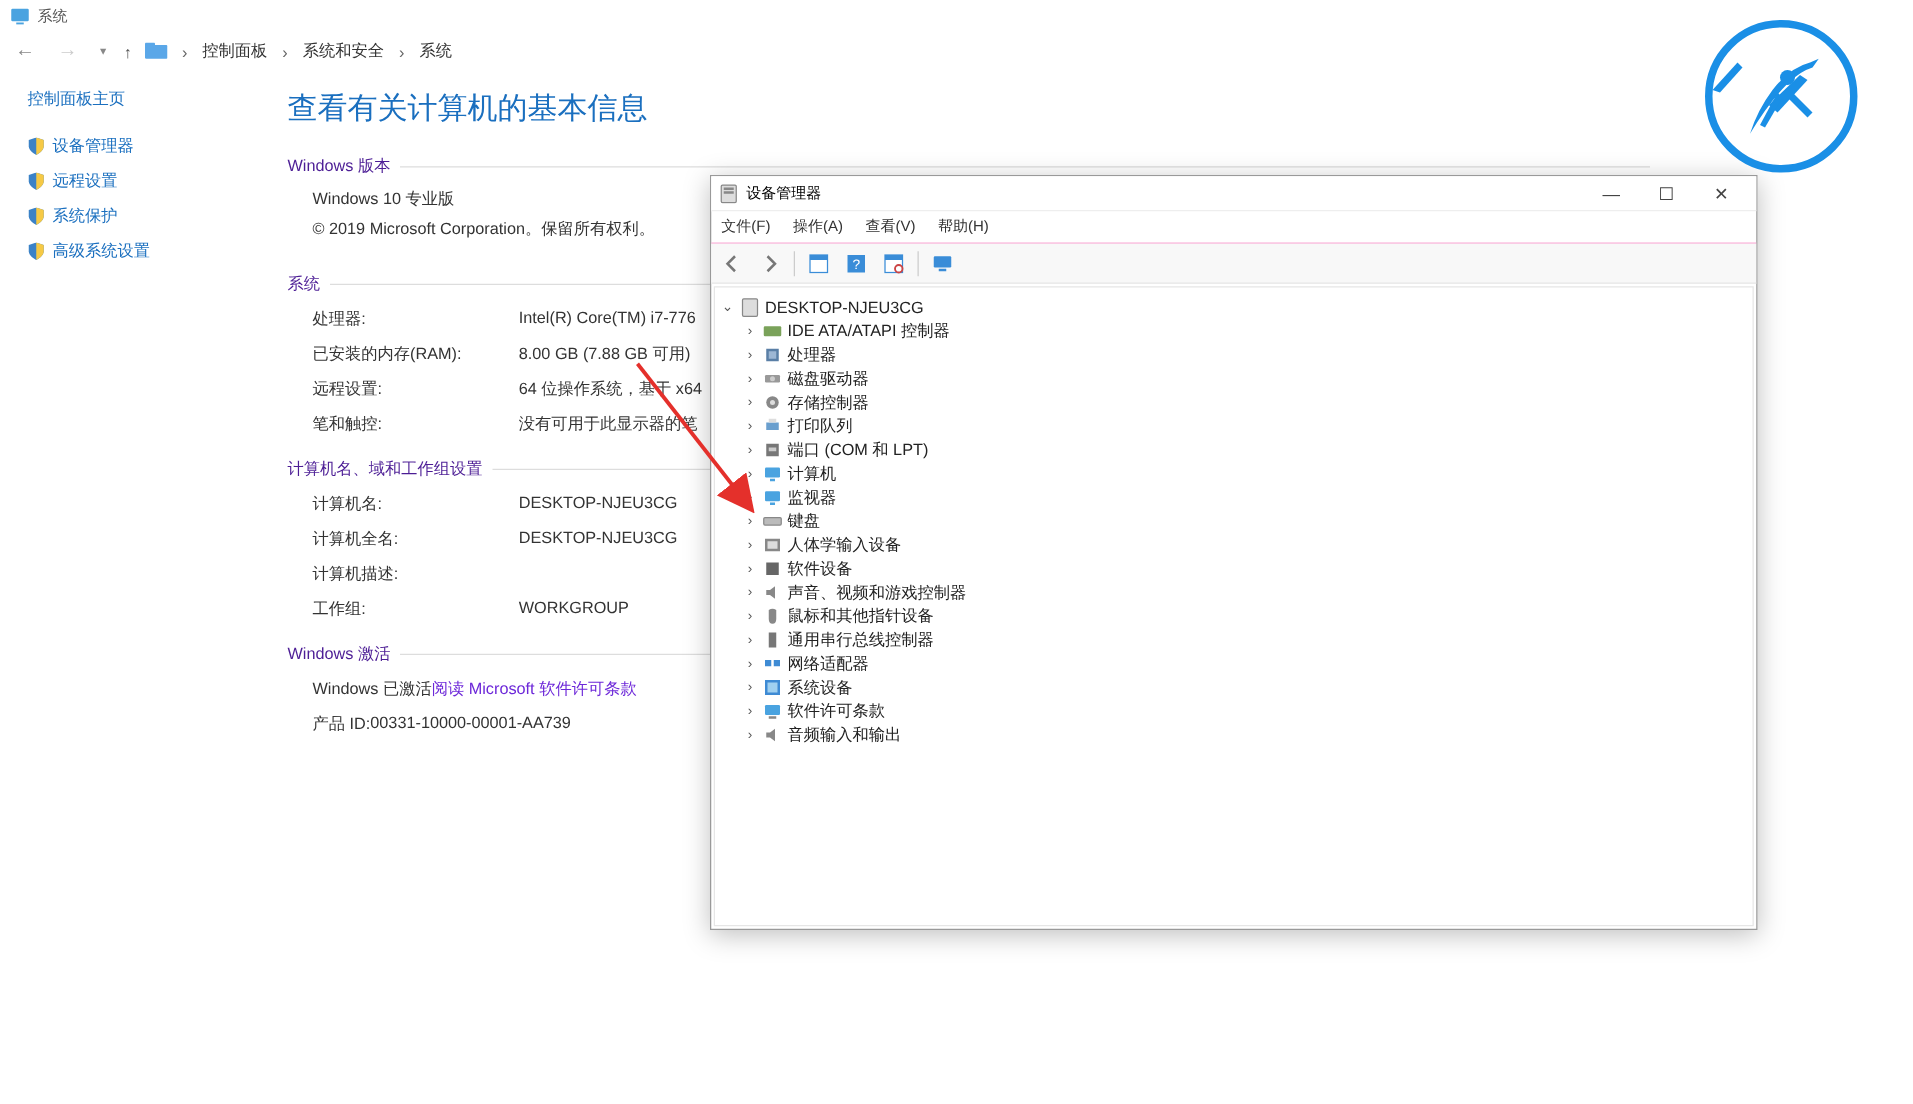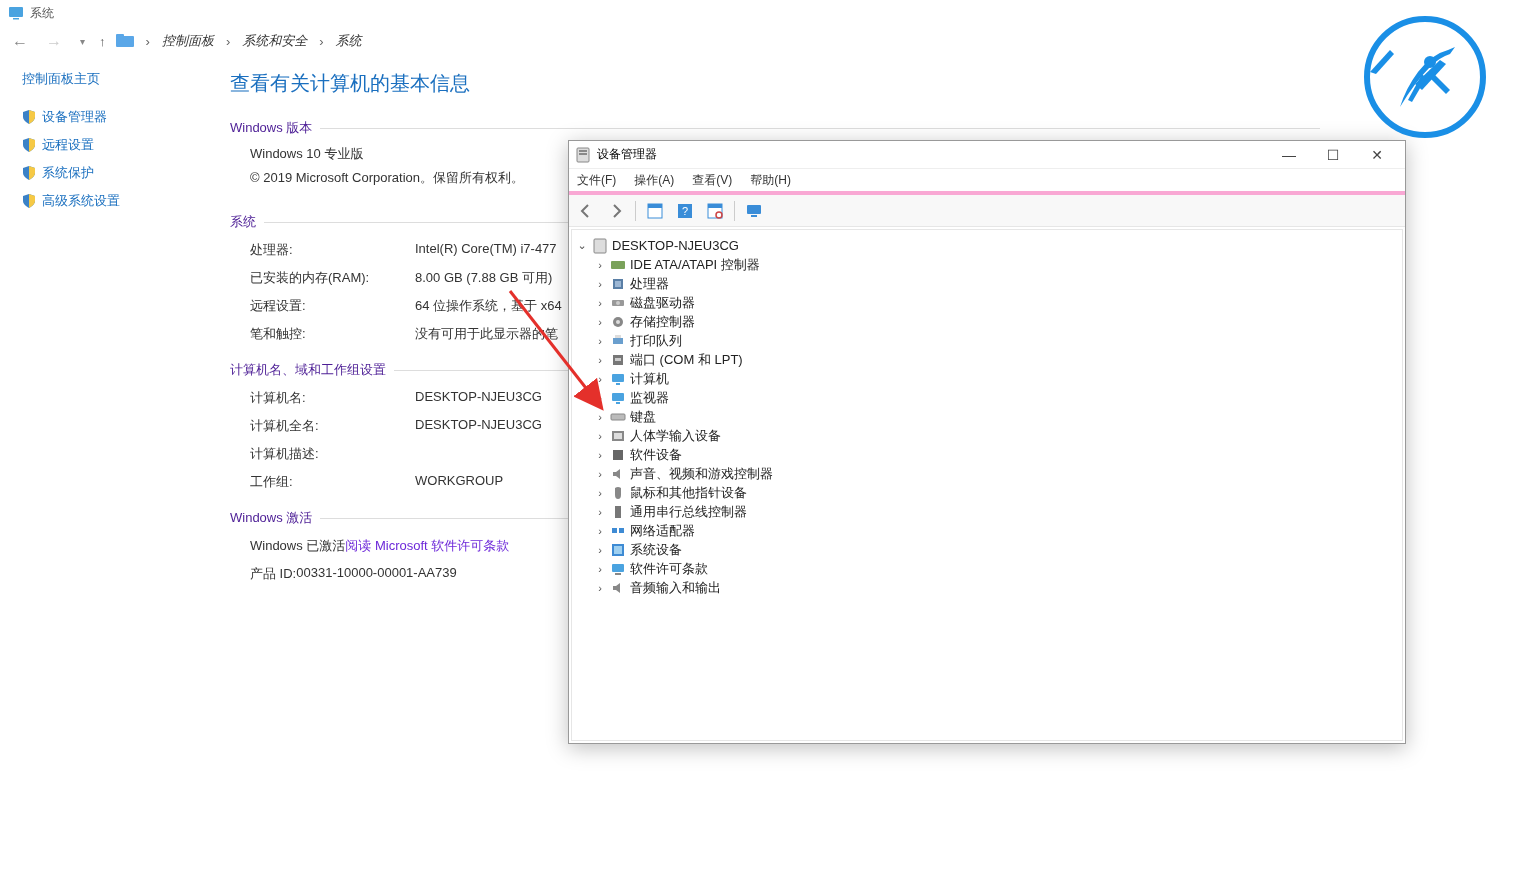--- a/index.html
+++ b/index.html
@@ -14,7 +14,7 @@
 .nav-arrow { color: #888; font-size: 16px; padding: 0 4px; }
 .nav-up { color: #555; }
 .bc-sep { color: #666; margin: 0 2px; }
-.bc-item { color: #333; font-style: italic; }
+.bc-item { color: #333; }
 .folder-icon { width: 18px; height: 14px; display: inline-block; }
 
 

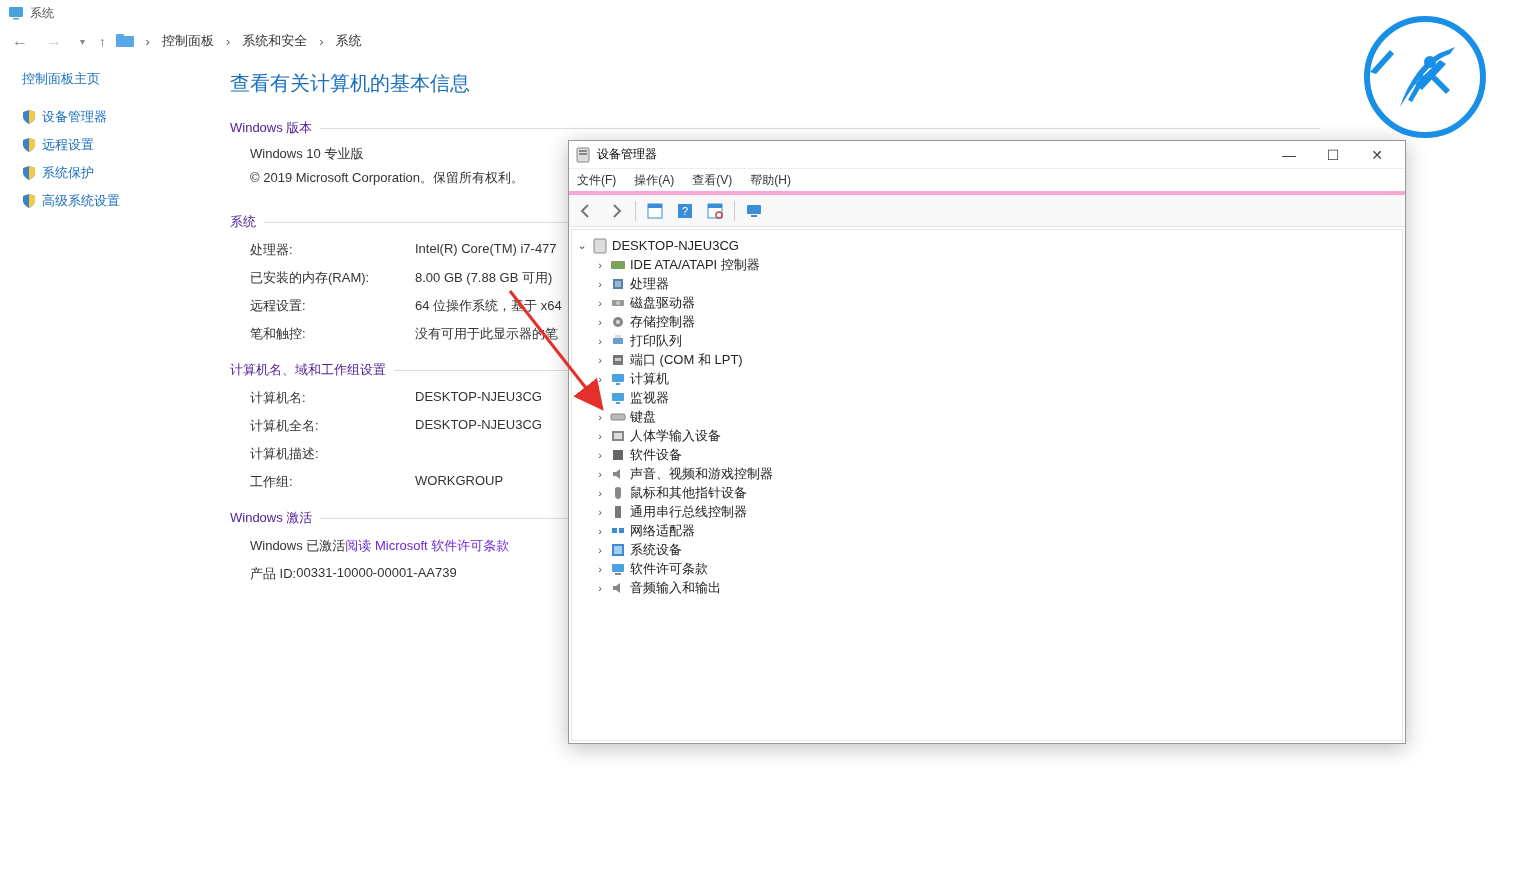--- a/index.html
+++ b/index.html
@@ -25,7 +25,7 @@
 
 
 .main { position: absolute; left: 230px; top: 70px; width: 1180px; }
-.page-title { color: #1a6fbf; font-size: 20px; margin-bottom: 22px; }
+.page-title { color: #1a6fbf; font-size: 24px; margin-bottom: 22px; }
 .section-label { color: #4c1d95; font-size: 13px; margin: 12px 0 8px 0; position: relative; }
 .section-label::after { content: ""; position: absolute; top: 50%; height: 1px; background: #ddd; width: 1000px; margin-left: 8px; }
 .indent { margin-left: 20px; }

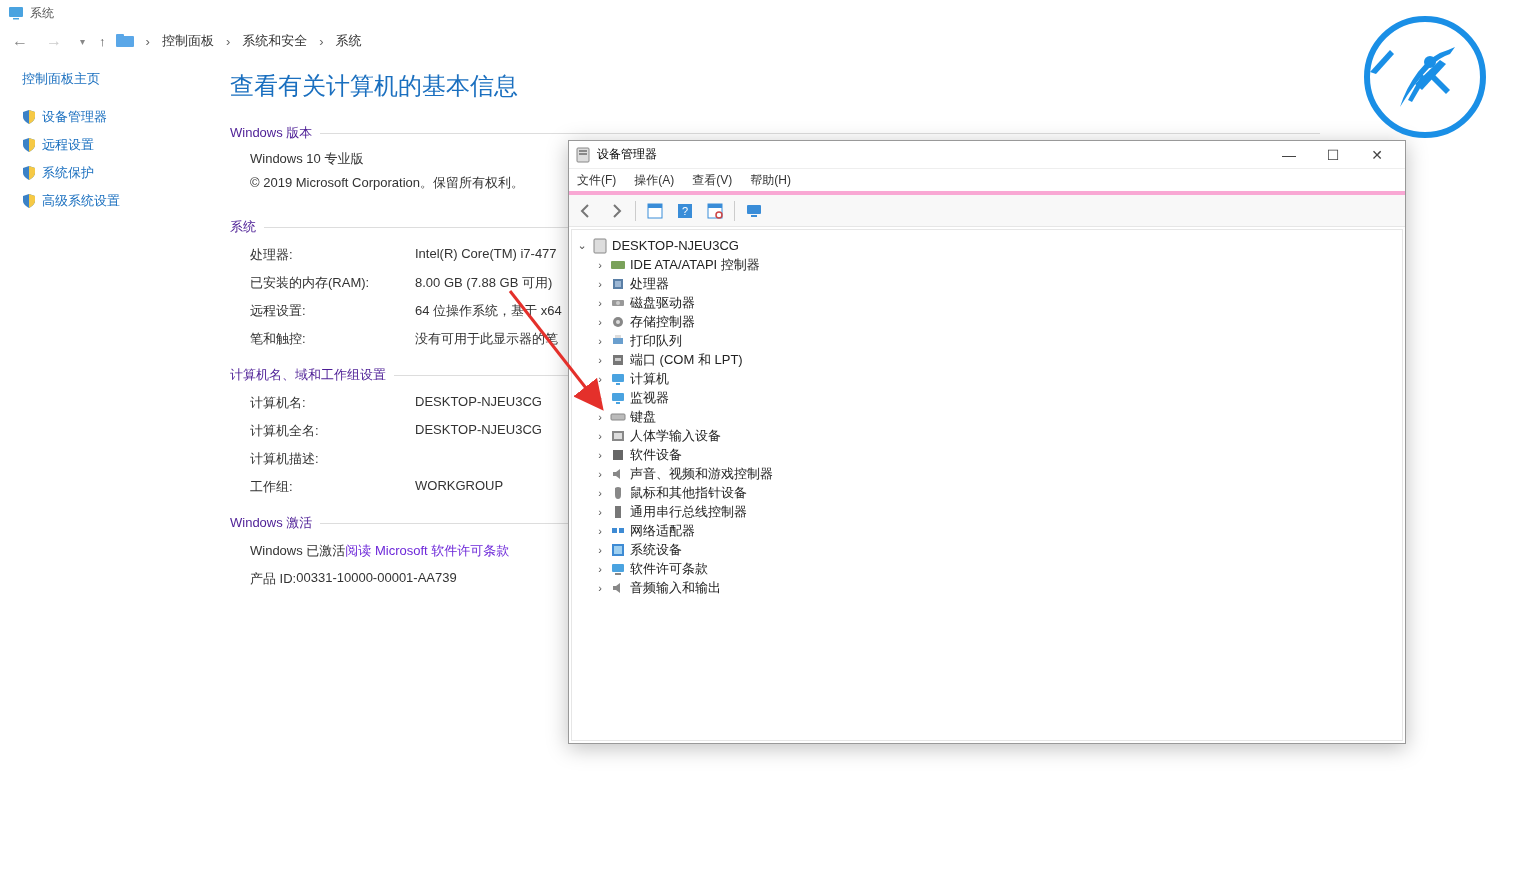--- a/index.html
+++ b/index.html
@@ -42,7 +42,7 @@
 .dm-titlebar .dm-title-icon { width: 16px; height: 16px; margin-right: 6px; }
 .dm-titlebar .spacer { flex: 1; }
 .dm-winbtn { width: 44px; height: 26px; display: flex; align-items: center; justify-content: center; color: #444; font-size: 14px; }
-.dm-menubar { height: 26px; display: flex; align-items: center; padding: 0 8px; gap: 18px; font-size: 12px; border-bottom: 4px solid #f9a8d4; }
+.dm-menubar { height: 26px; display: flex; align-items: center; padding: 0 8px; gap: 18px; font-size: 12px; border-bottom: 1px solid #f9a8d4; }
 .dm-menuitem { color: #333; cursor: default; }
 .dm-toolbar { height: 32px; display: flex; align-items: center; padding: 0 4px; gap: 4px; border-bottom: 1px solid #e6e6e6; background: #f8f8f8; }
 .tb-btn { width: 26px; height: 24px; display: flex; align-items: center; justify-content: center; border: 1px solid transparent; }

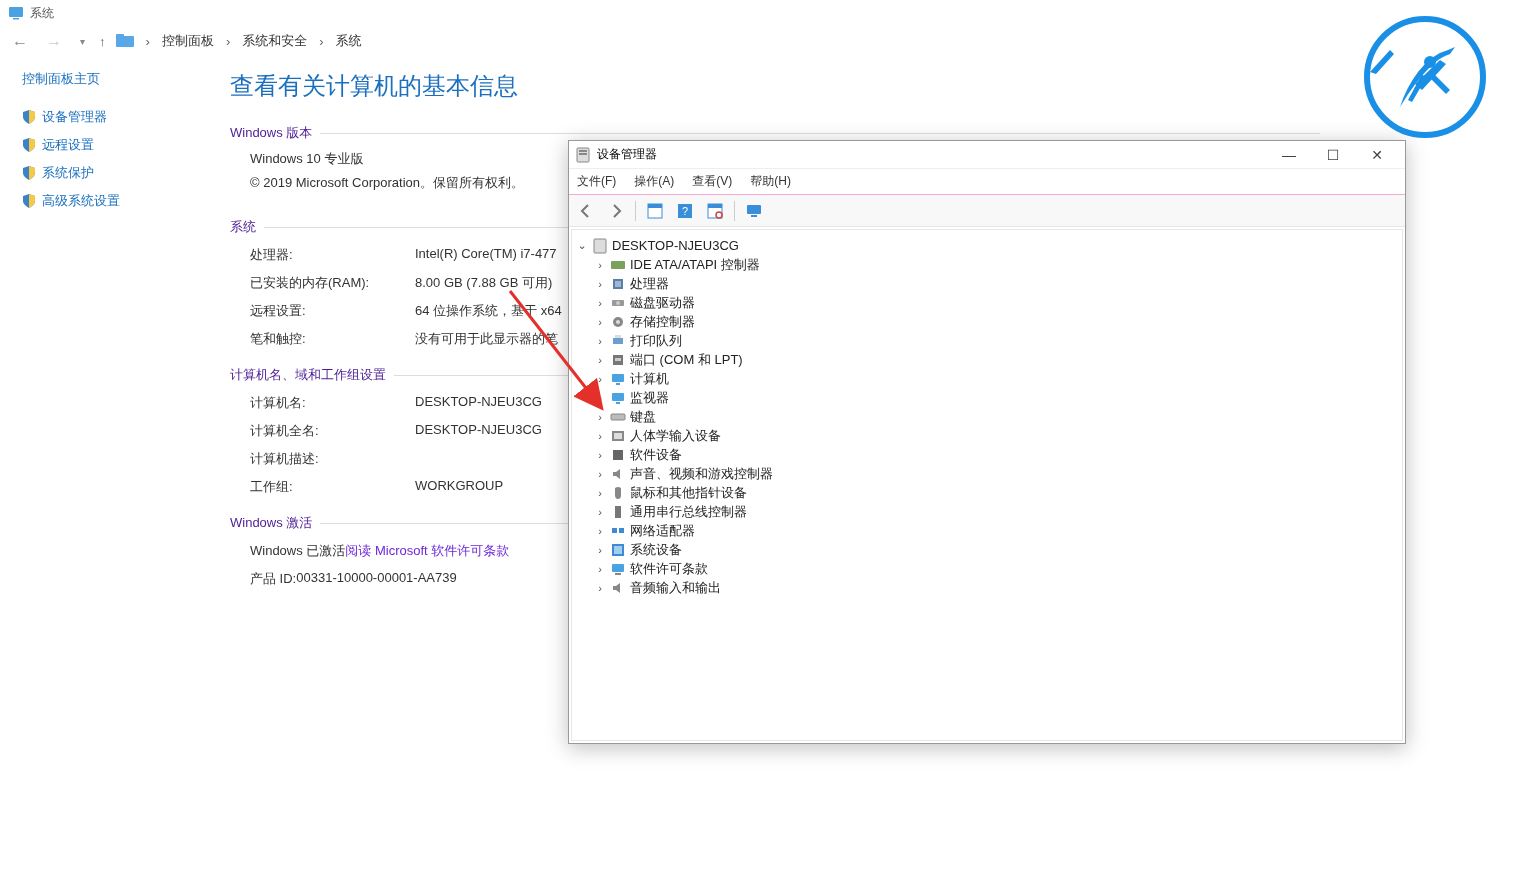--- a/index.html
+++ b/index.html
@@ -140,7 +140,7 @@
   <div class="indent" id="system-rows">
       <div class="kv-row">
         <span class="kv-key">处理器:</span>
-        <span class="kv-val">Intel(R) Core(TM) i7-477</span>
+        <span class="kv-val">Intel(R) Core(TM) i7-776</span>
       </div>
       <div class="kv-row">
         <span class="kv-key">已安装的内存(RAM):</span>

